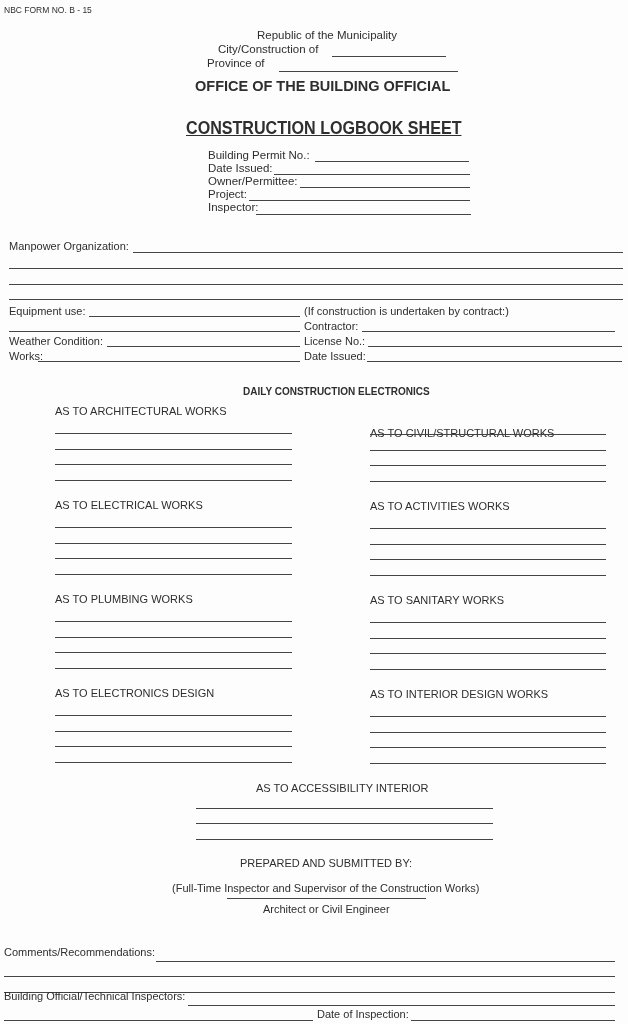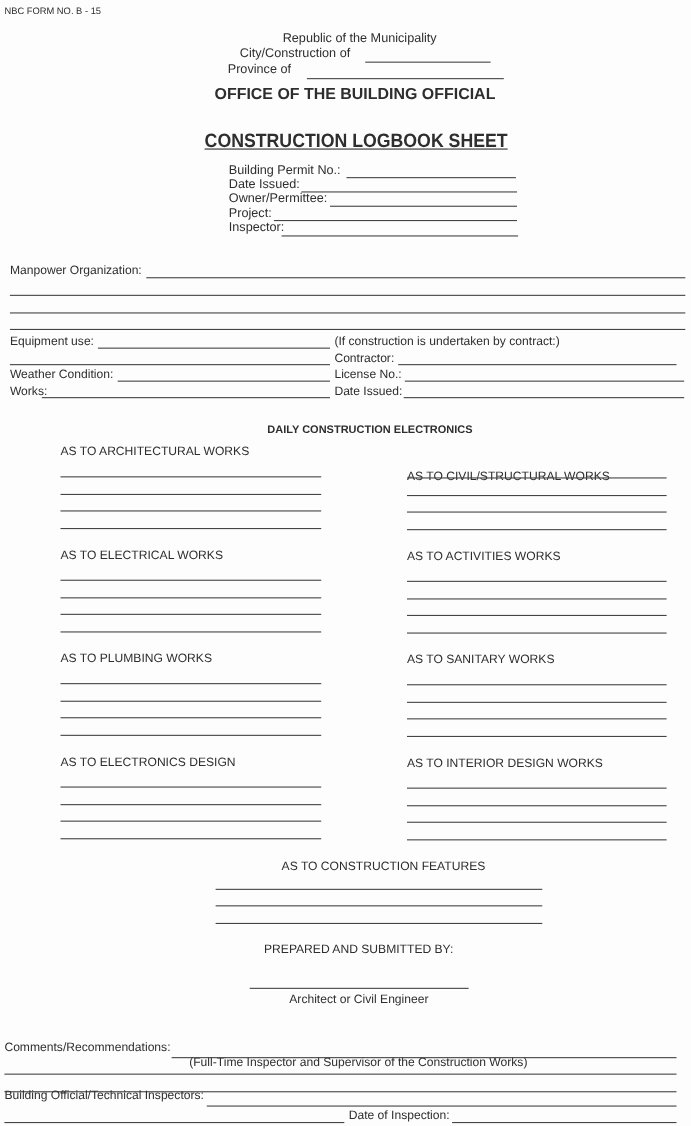--- a/index.html
+++ b/index.html
@@ -103,7 +103,7 @@
     <div class="fld" style="left: 370px; width: 236px; top: 762.5px;"></div>
   </div>
 
-<div class="abs t10" style="left:256px;top:782px;">AS TO CONSTRUCTION FEATURES</div>
+<div class="abs t10" style="left:256px;top:782px;">AS TO ACCESSIBILITY INTERIOR</div>
 <div class="fld" style="left:196px;top:808px;width:297px;"></div>
 <div class="fld" style="left:196px;top:823px;width:297px;"></div>
 <div class="fld" style="left:196px;top:839px;width:297px;"></div>

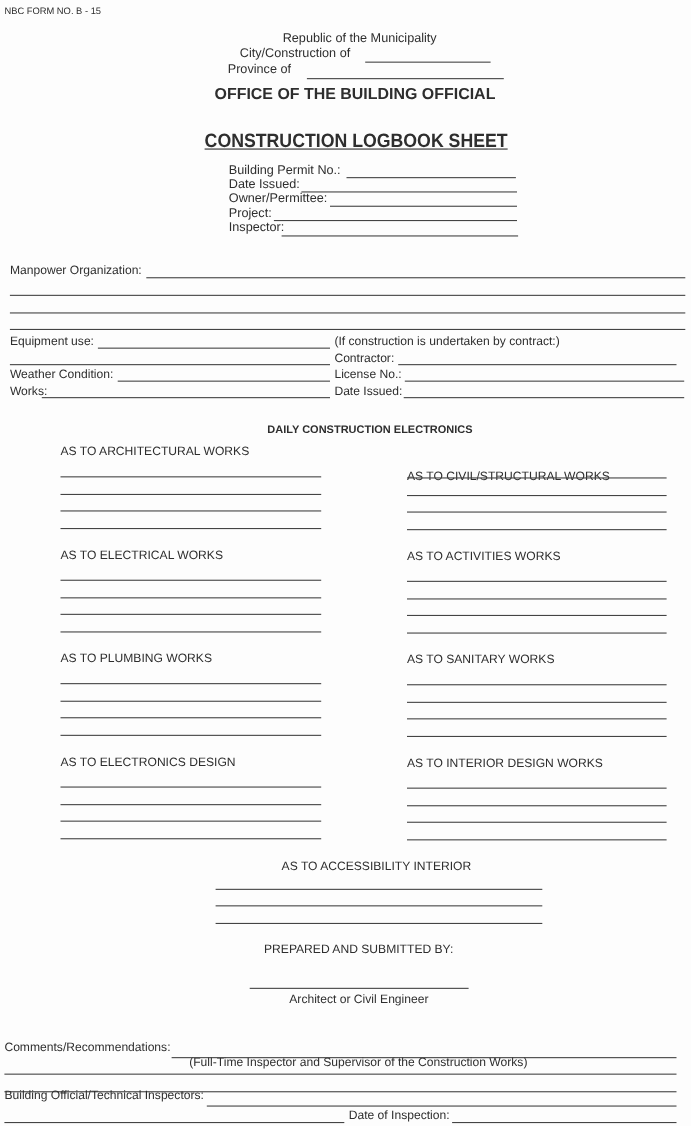--- a/index.html
+++ b/index.html
@@ -111,7 +111,7 @@
 <div class="abs t10" style="left:240px;top:857px;">PREPARED AND SUBMITTED BY:</div>
 <div class="fld" style="left:227px;top:898px;width:199px;"></div>
 <div class="abs t10" style="left:263px;top:903px;">Architect or Civil Engineer</div>
-<div class="abs t10" style="left:172px;top:960px;">(Full-Time Inspector and Supervisor of the Construction Works)</div>
+<div class="abs t10" style="left:172px;top:882px;">(Full-Time Inspector and Supervisor of the Construction Works)</div>
 
 <div class="abs t10" style="left:4px;top:946px;">Comments/Recommendations:</div>
 <div class="fld" style="left:156px;top:961px;width:459px;"></div>

